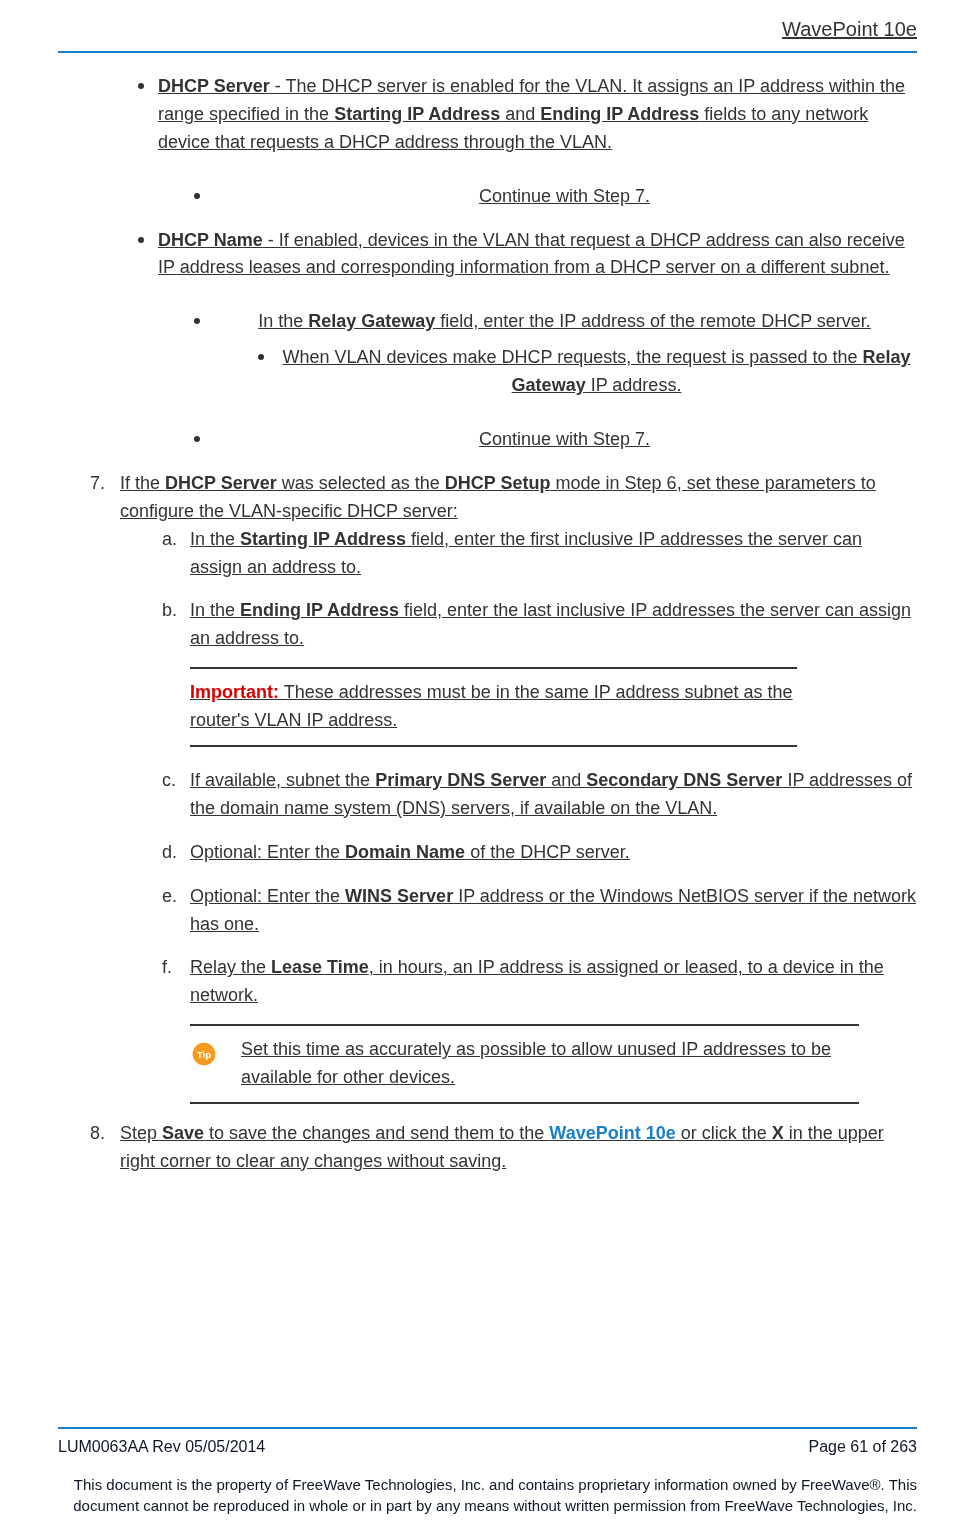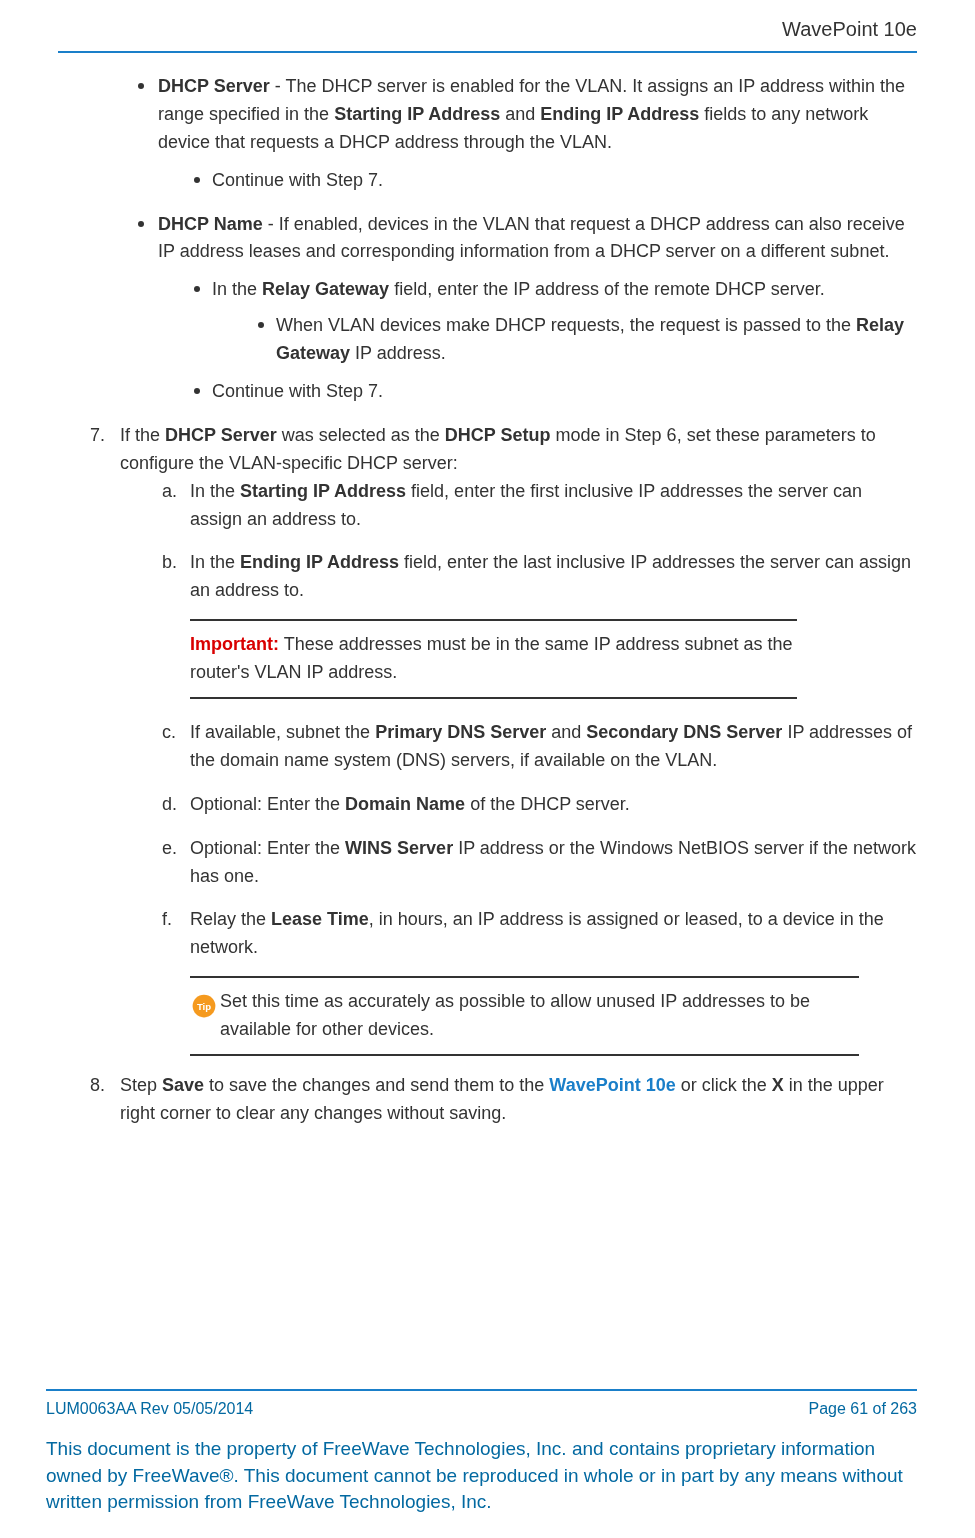--- a/index.html
+++ b/index.html
@@ -19,6 +19,7 @@
     min-height: 1538px;
     position: relative;
     padding: 14px 58px 0 58px;
+    text-decoration: underline;
   }
   .header {
     text-align: right;

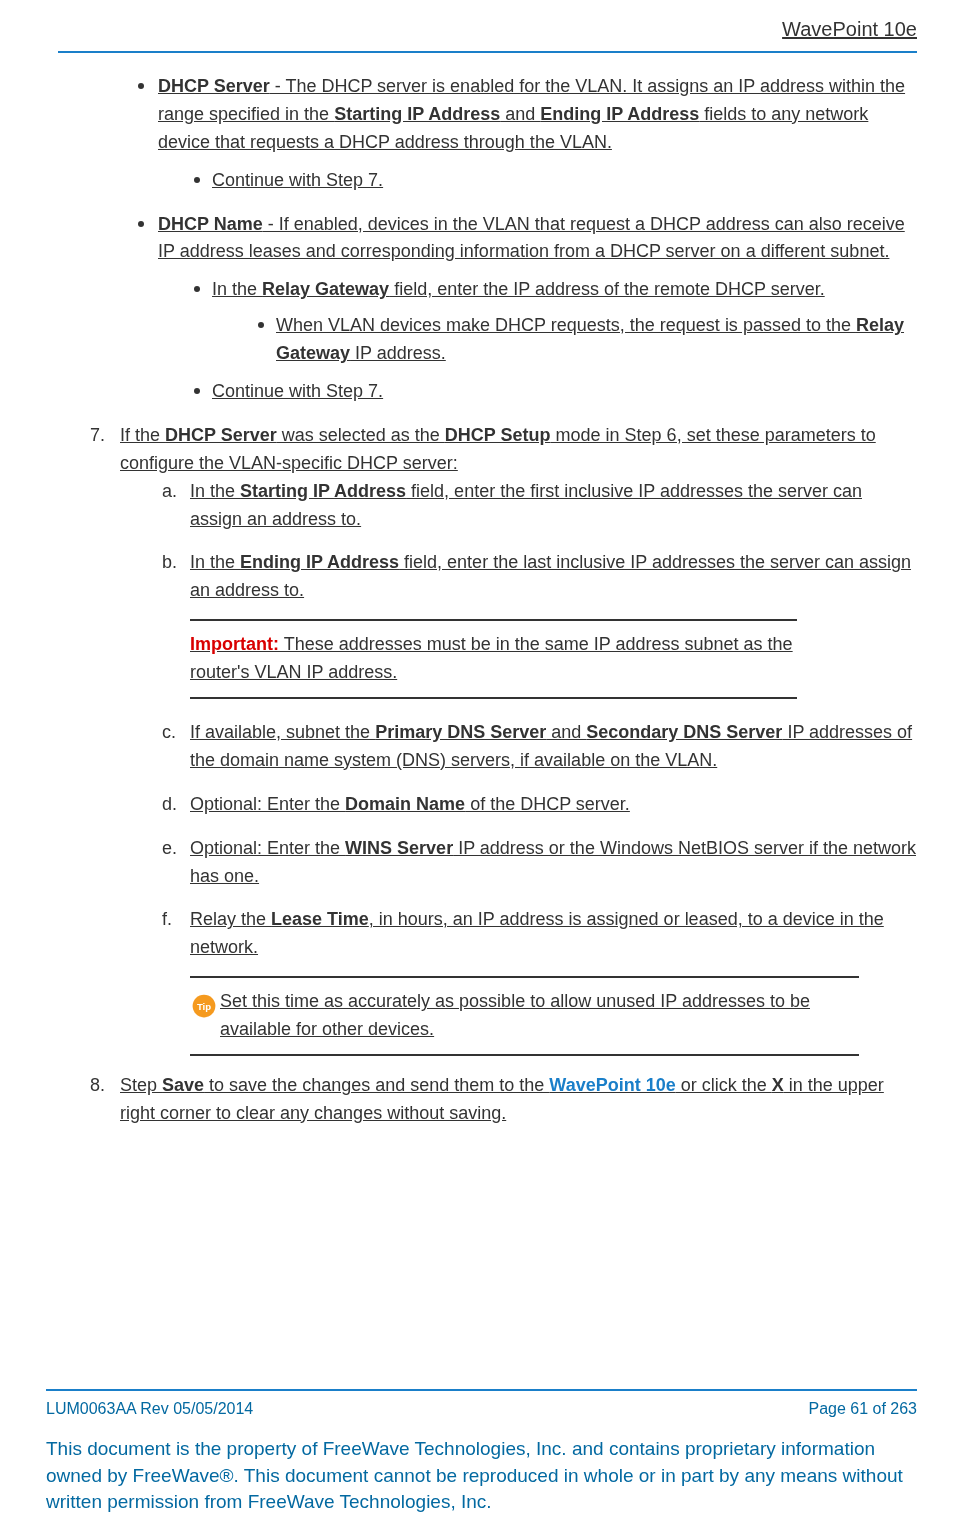--- a/index.html
+++ b/index.html
@@ -55,7 +55,8 @@
     padding-left: 18px;
     margin-left: 36px;
     margin-bottom: 10px;
-    margin-top: 10px;
+    margin-top: 26px;
+    text-align: center;
   }
   ul.disc-sub > li::before {
     content: "";

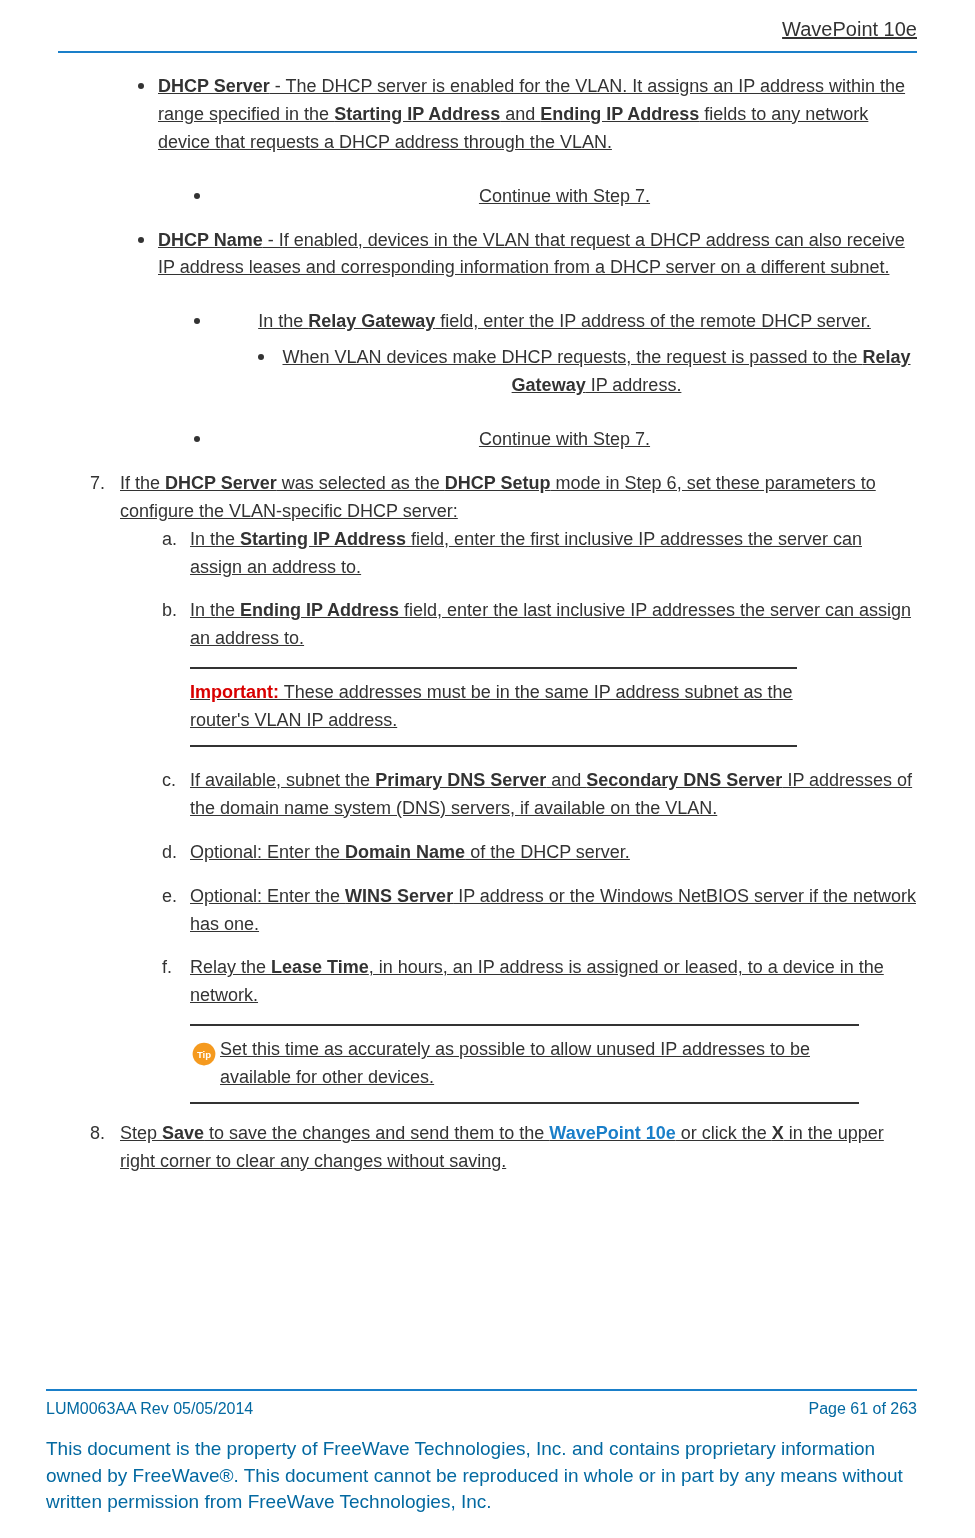--- a/index.html
+++ b/index.html
@@ -132,7 +132,7 @@
     margin-right: 58px;
     display: flex;
     align-items: flex-start;
-    gap: 2px;
+    gap: 23px;
   }
   .tip-icon {
     width: 28px;

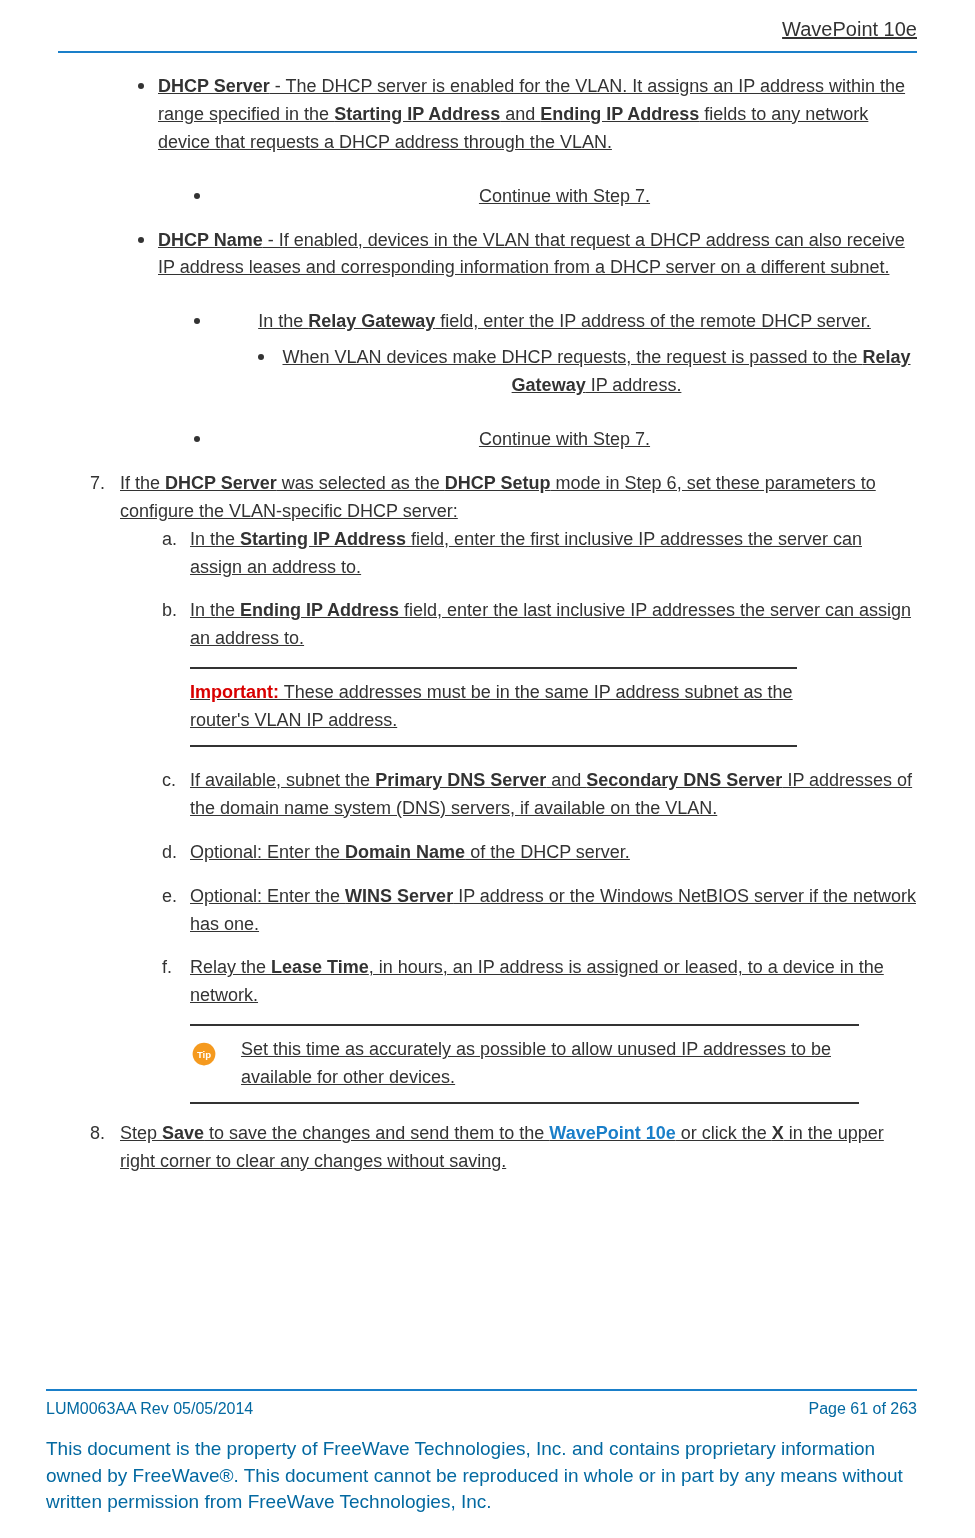--- a/index.html
+++ b/index.html
@@ -145,10 +145,10 @@
   .footer {
     position: absolute;
     bottom: 22px;
-    left: 46px;
+    left: 58px;
     right: 58px;
     font-size: 16px;
-    color: #0369a1;
+    color: #0f172a;
   }
   .footer-bar {
     border-top: 2px solid #1a7fc9;

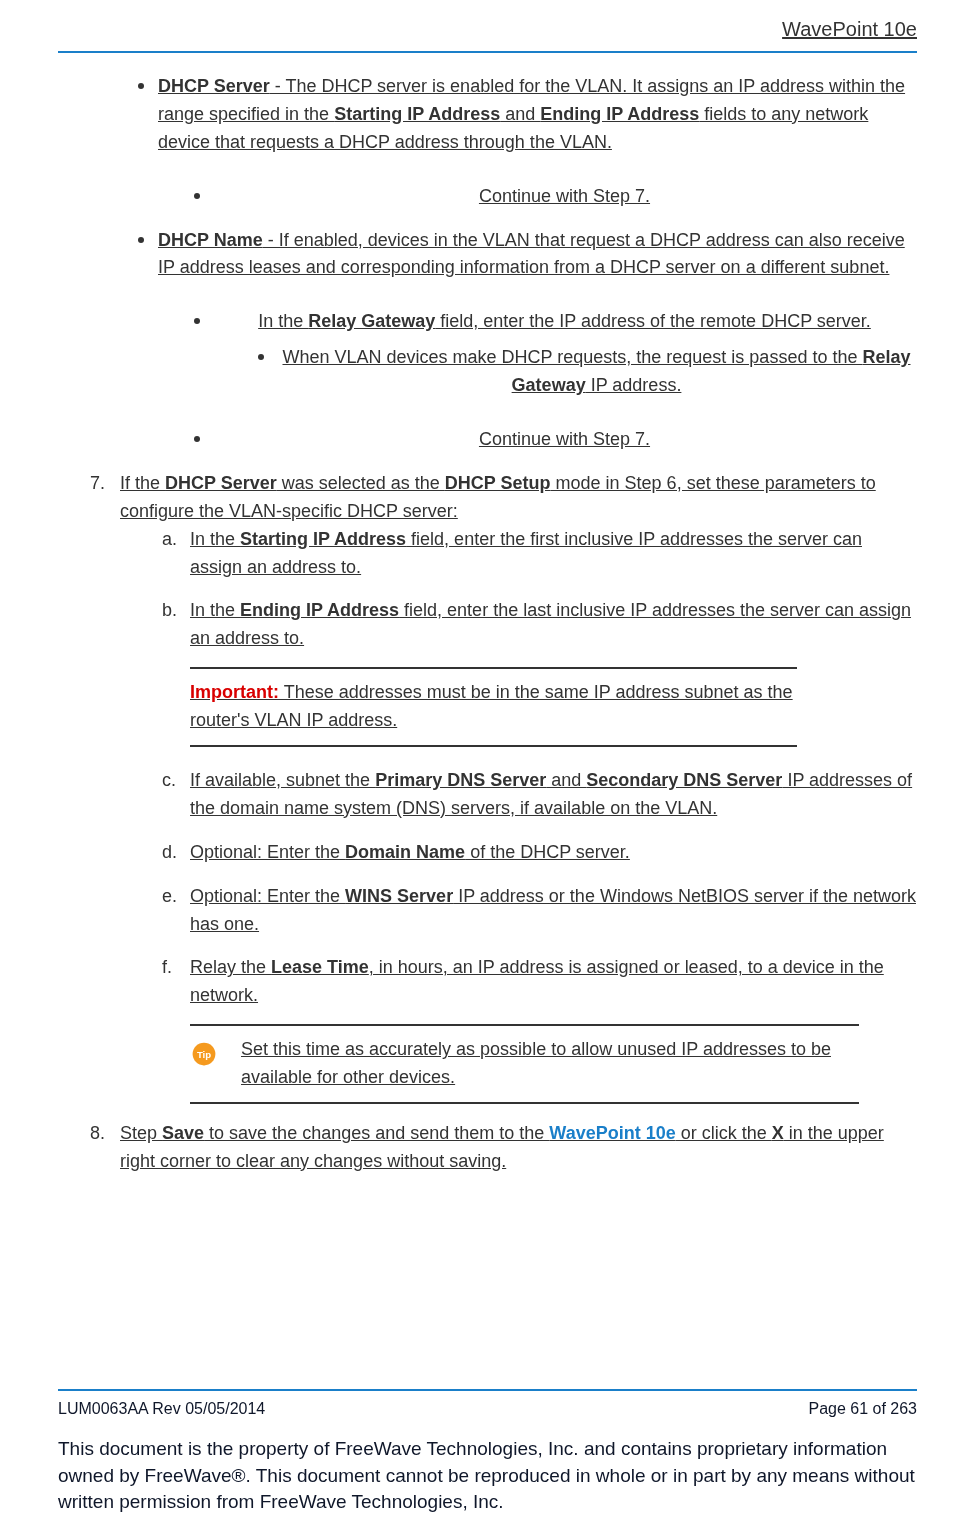--- a/index.html
+++ b/index.html
@@ -158,8 +158,8 @@
     margin-bottom: 14px;
   }
   .footer-note {
-    text-align: left;
-    font-size: 19px;
+    text-align: right;
+    font-size: 15px;
     line-height: 1.4;
   }
 </style>

